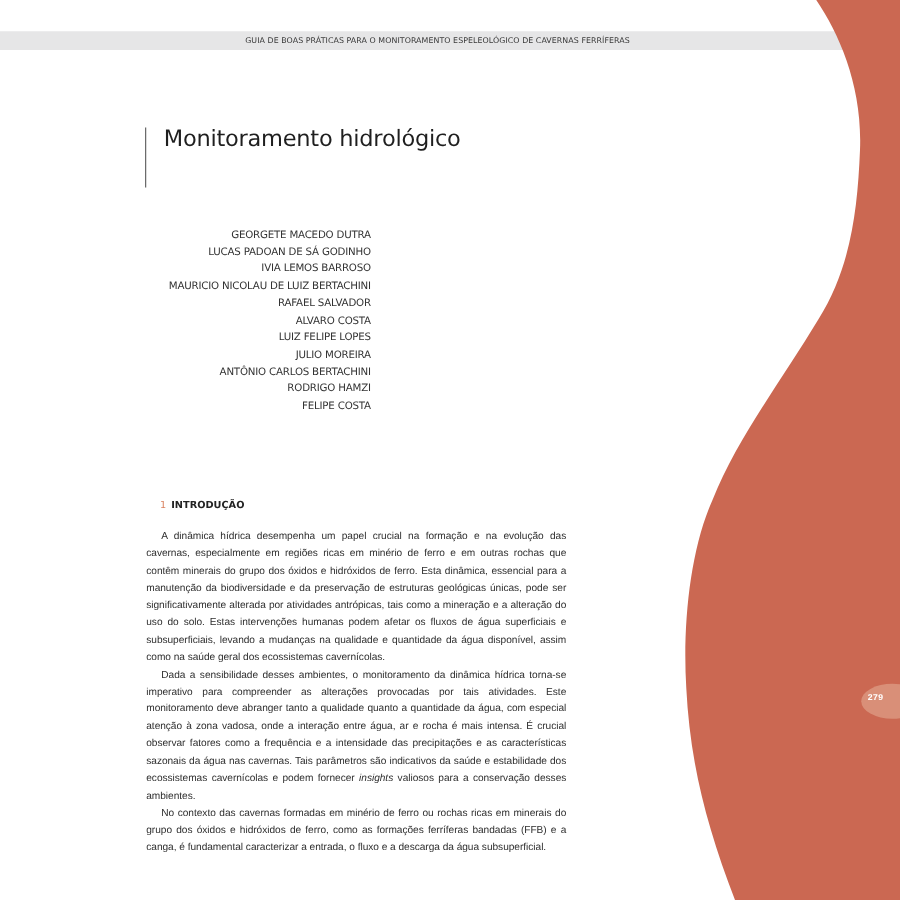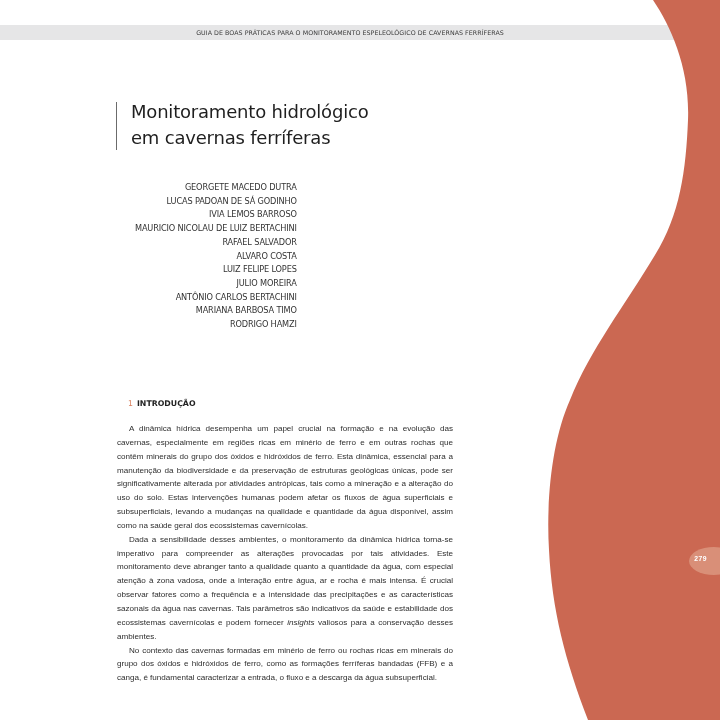--- a/index.html
+++ b/index.html
@@ -80,7 +80,6 @@
 <div class="title-rule"></div>
 <h1 class="title" style="margin:0;">
   <span>Monitoramento hidrológico</span>
-  <span>em cavernas ferríferas</span>
 </h1>
 
 <div class="authors">

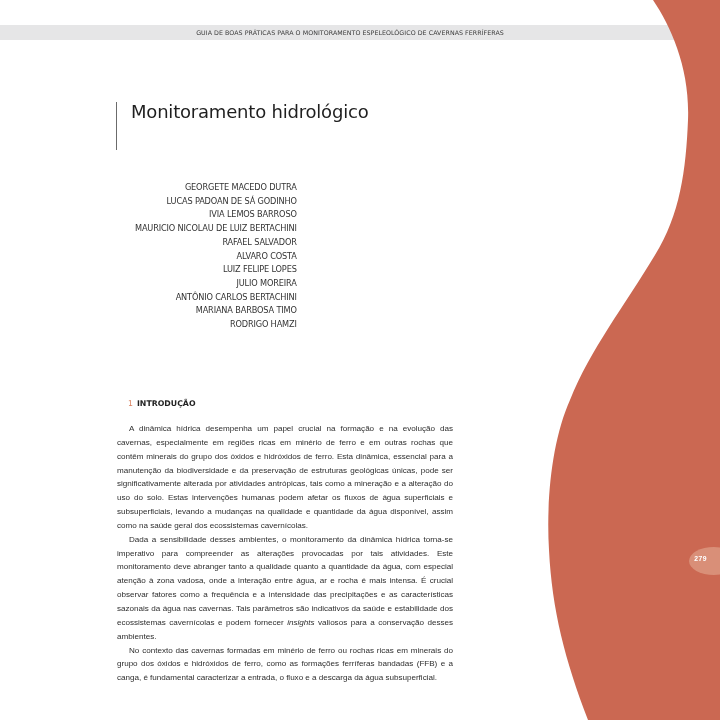--- a/index.html
+++ b/index.html
@@ -92,7 +92,6 @@
   <div>LUIZ FELIPE LOPES</div>
   <div>JULIO MOREIRA</div>
   <div>ANTÔNIO CARLOS BERTACHINI</div>
-  <div>MARIANA BARBOSA TIMO</div>
   <div>RODRIGO HAMZI</div>
 </div>
 

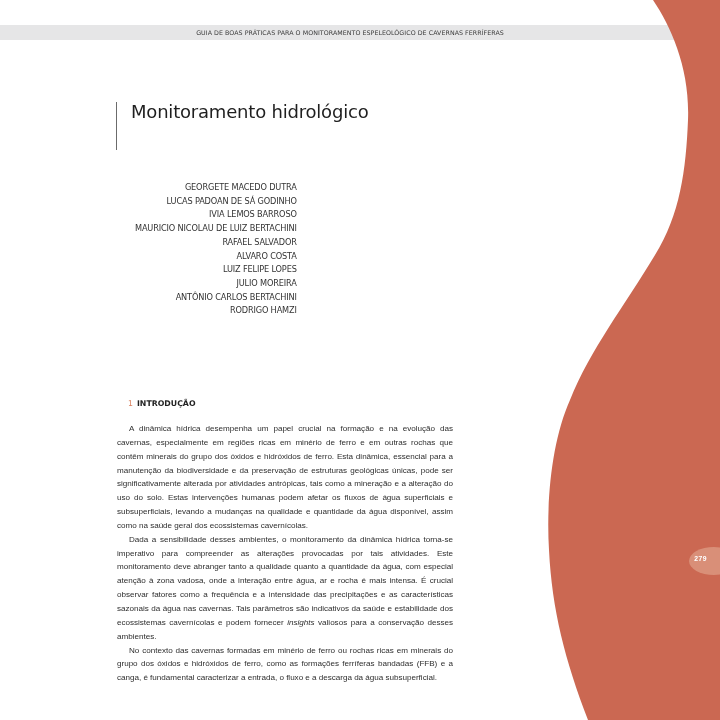--- a/index.html
+++ b/index.html
@@ -93,6 +93,7 @@
   <div>JULIO MOREIRA</div>
   <div>ANTÔNIO CARLOS BERTACHINI</div>
   <div>RODRIGO HAMZI</div>
+  <div>FELIPE COSTA</div>
 </div>
 
 <div class="section-head">

